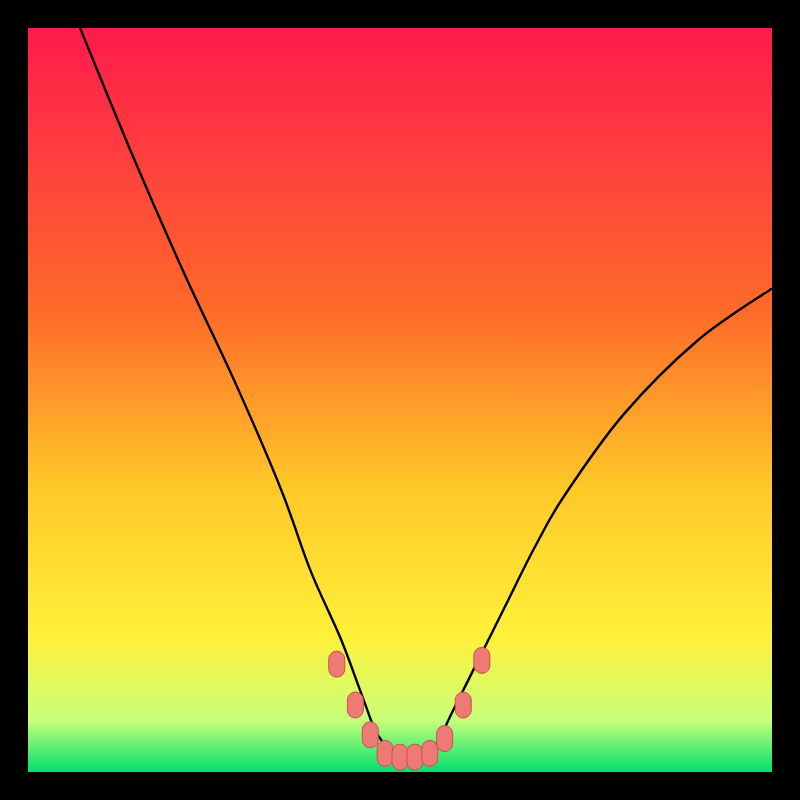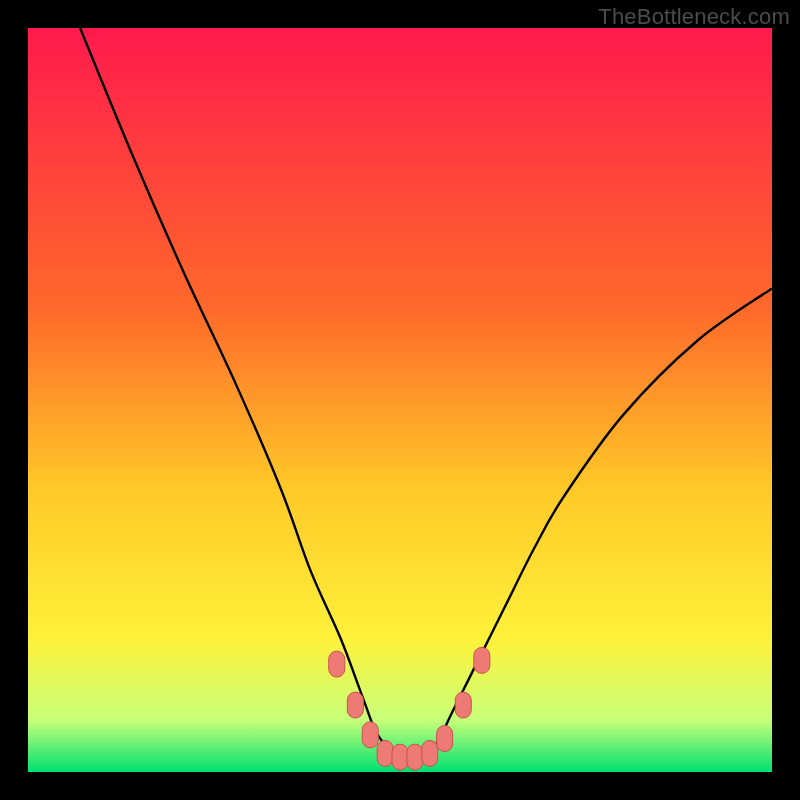--- a/index.html
+++ b/index.html
@@ -41,7 +41,6 @@
 <body>
 
 <div class="frame">
-  <div class="watermark">TheBottleneck.com</div>
   <div class="plot">
     <svg id="chart-svg" width="744" height="744" viewBox="0 0 744 744">
       <defs>

